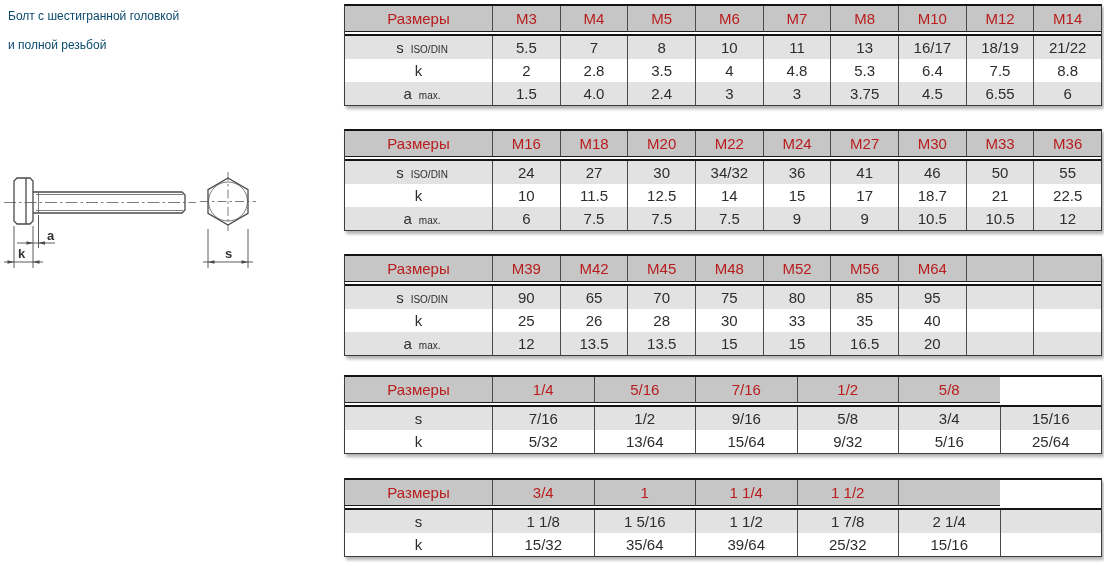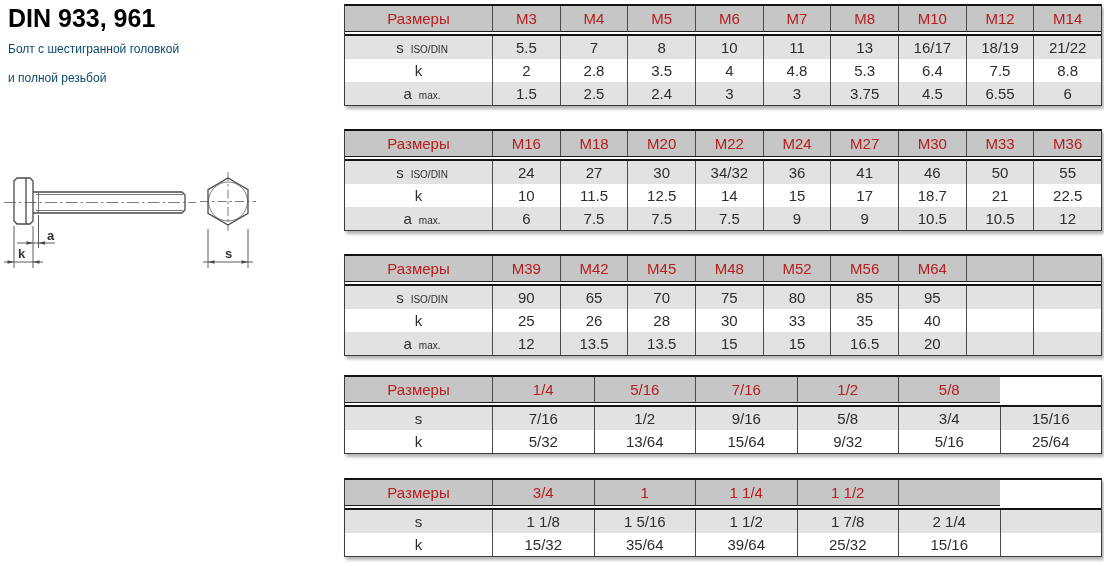--- a/index.html
+++ b/index.html
@@ -51,7 +51,6 @@
 <div id="canvas">
 
   <div class="title-block">
-    <div class="title-line">DIN 933, 961</div>
     <div class="subtitle-line">Болт с шестигранной головкой</div>
     <div class="subtitle-line">и полной резьбой</div>
   </div>

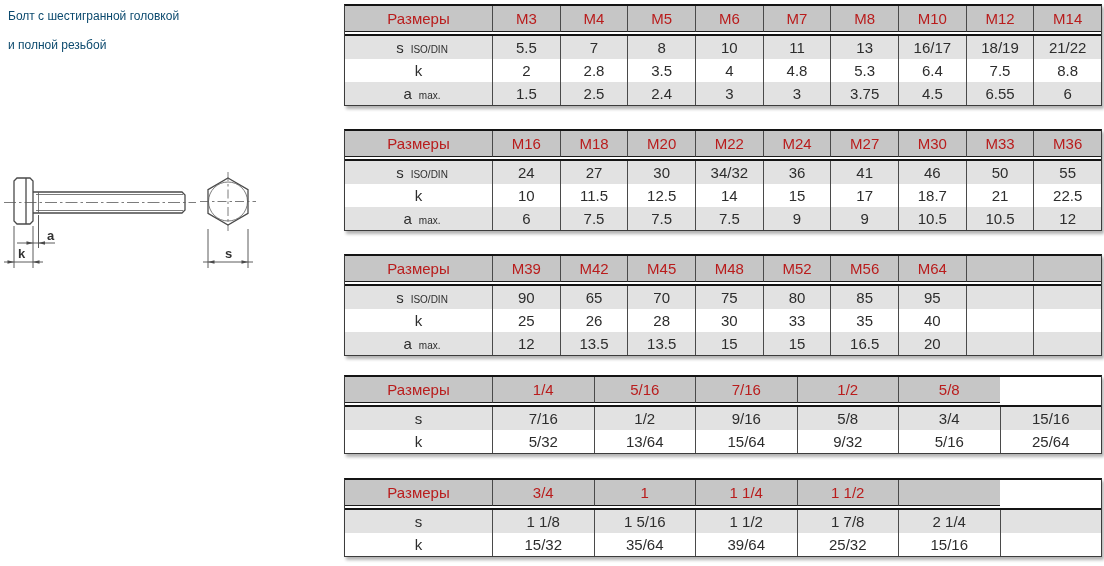--- a/index.html
+++ b/index.html
@@ -141,7 +141,7 @@
           <sub>max.</sub>
         </div>
         <div class="t-cell">1.5</div>
-        <div class="t-cell">2.5</div>
+        <div class="t-cell">4.0</div>
         <div class="t-cell">2.4</div>
         <div class="t-cell">3</div>
         <div class="t-cell">3</div>

